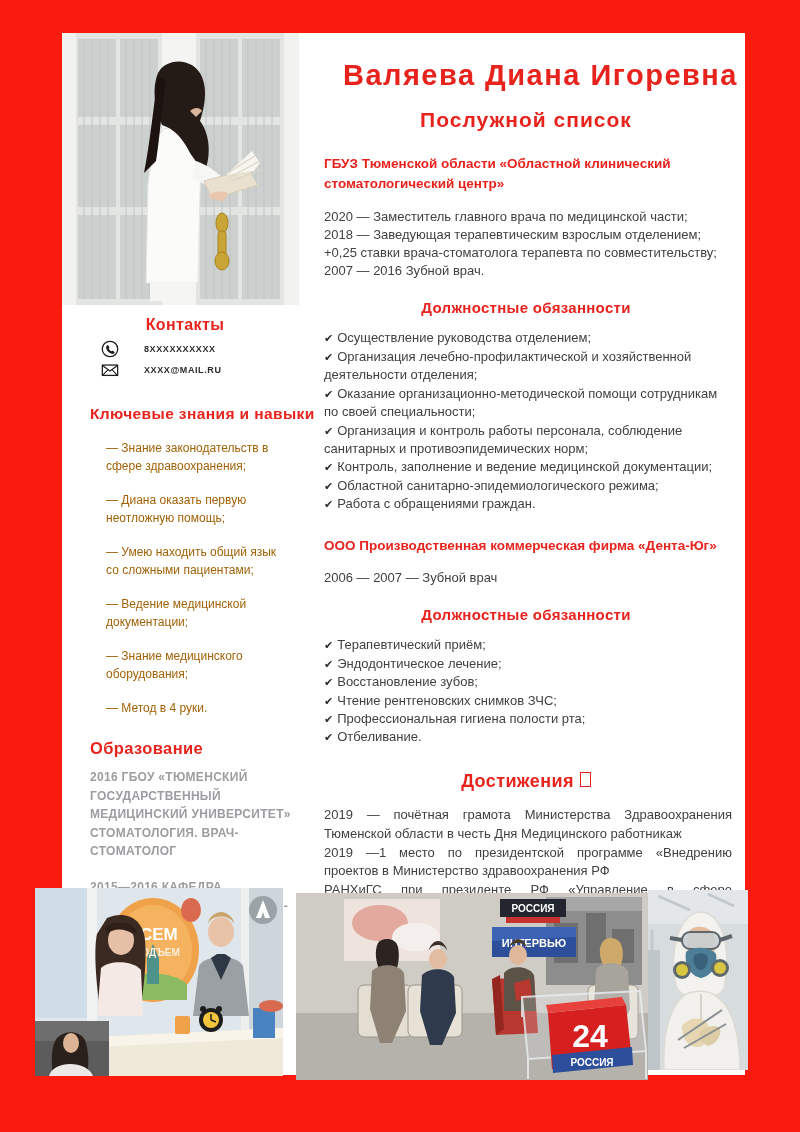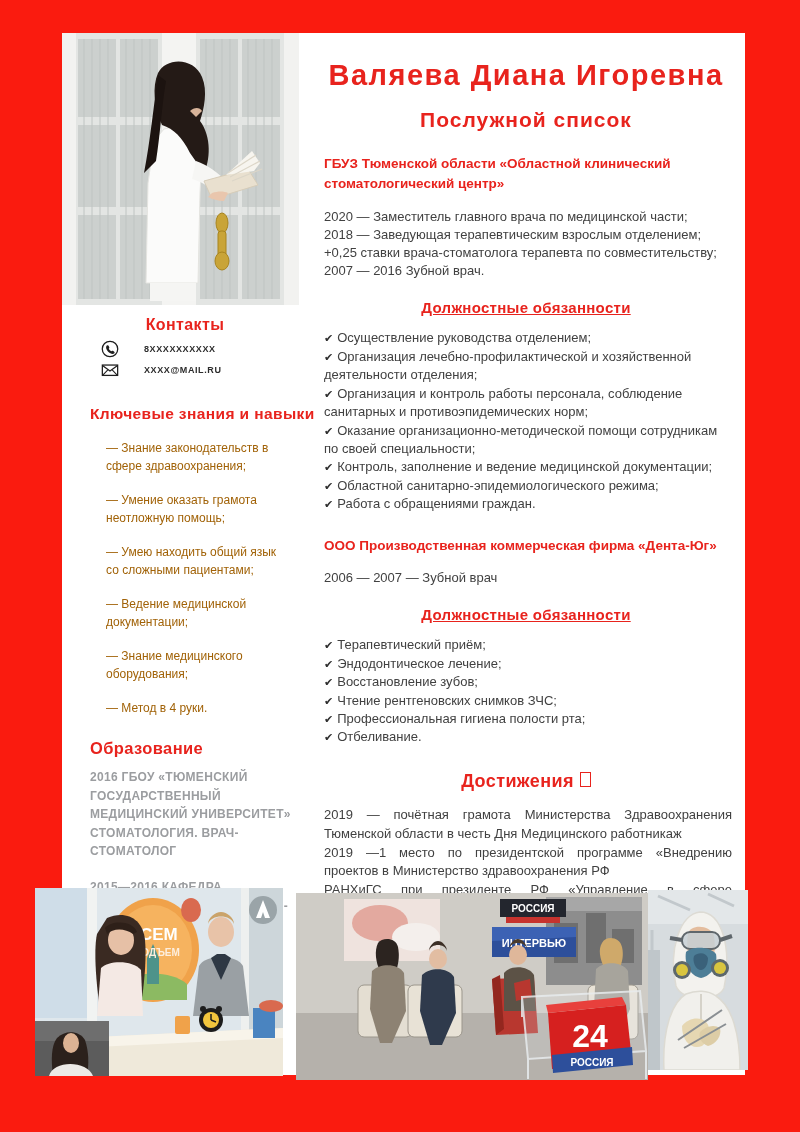--- a/index.html
+++ b/index.html
@@ -26,7 +26,7 @@
 
   
   .main{position:absolute;left:252px;top:26px;width:424px;}
-  .doc-title{color:#e8231d;font-weight:bold;font-size:29px;letter-spacing:1.5px;text-align:center;margin:0 0 16px 0;}
+  .doc-title{color:#e8231d;font-weight:bold;font-size:29px;letter-spacing:1.5px;text-align:right;margin:0 0 16px 0;}
   .section-title{color:#e8231d;font-weight:bold;font-size:21px;letter-spacing:1px;text-align:center;margin:0 0 22px 0;}
   .company{color:#e8231d;font-weight:bold;font-size:13.5px;line-height:1.5;margin:0 14px 13px 10px;}
   .pos-line{font-size:13px;color:#414141;line-height:1.4;margin:0 0 0 10px;}

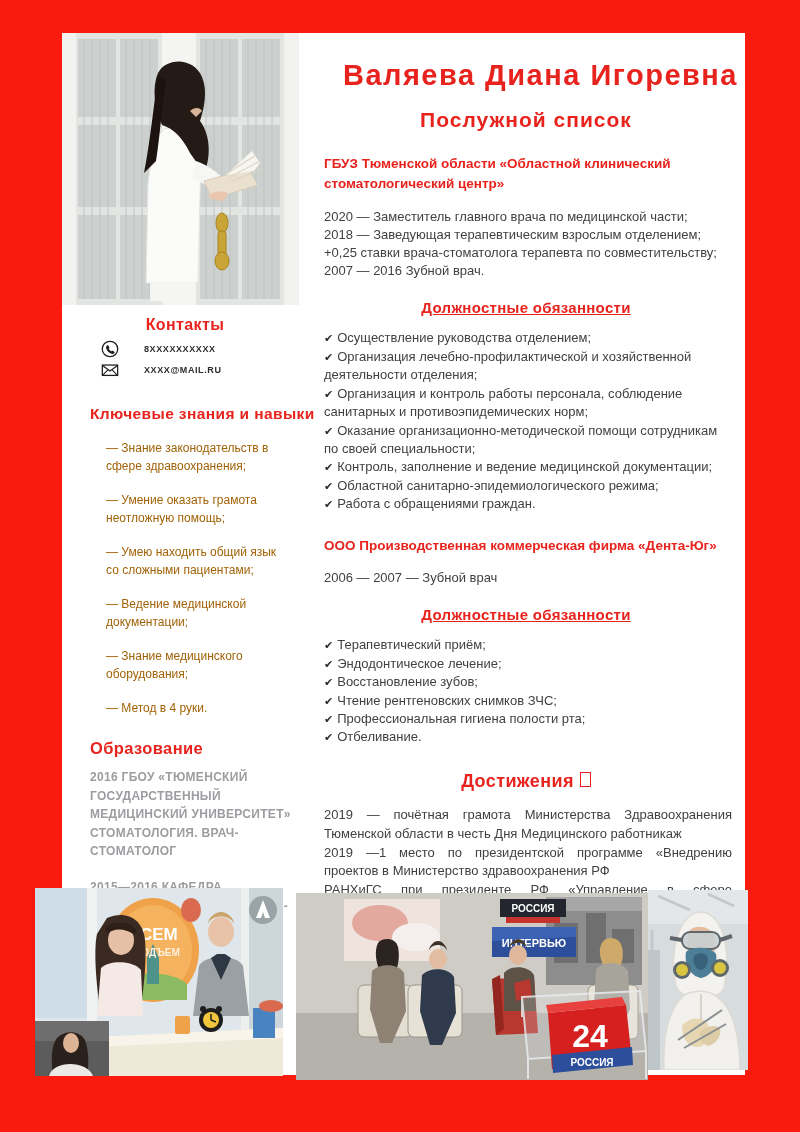--- a/index.html
+++ b/index.html
@@ -30,7 +30,7 @@
   .section-title{color:#e8231d;font-weight:bold;font-size:21px;letter-spacing:1px;text-align:center;margin:0 0 22px 0;}
   .company{color:#e8231d;font-weight:bold;font-size:13.5px;line-height:1.5;margin:0 14px 13px 10px;}
   .pos-line{font-size:13px;color:#414141;line-height:1.4;margin:0 0 0 10px;}
-  .duties-heading{color:#e8231d;font-weight:bold;font-size:15px;text-align:center;margin:19px 0 13px 0;letter-spacing:.3px;text-decoration:underline;}
+  .duties-heading{color:#e8231d;font-weight:bold;font-size:15px;text-align:center;margin:19px 0 13px 0;letter-spacing:.3px;}
   .duties-list{margin:0 10px 0 10px;}
   .duty{font-size:13px;color:#414141;line-height:1.42;margin:0;}
   .check{font-family:"DejaVu Sans",sans-serif;font-size:11px;margin-right:4px;color:#2e2e2e;}

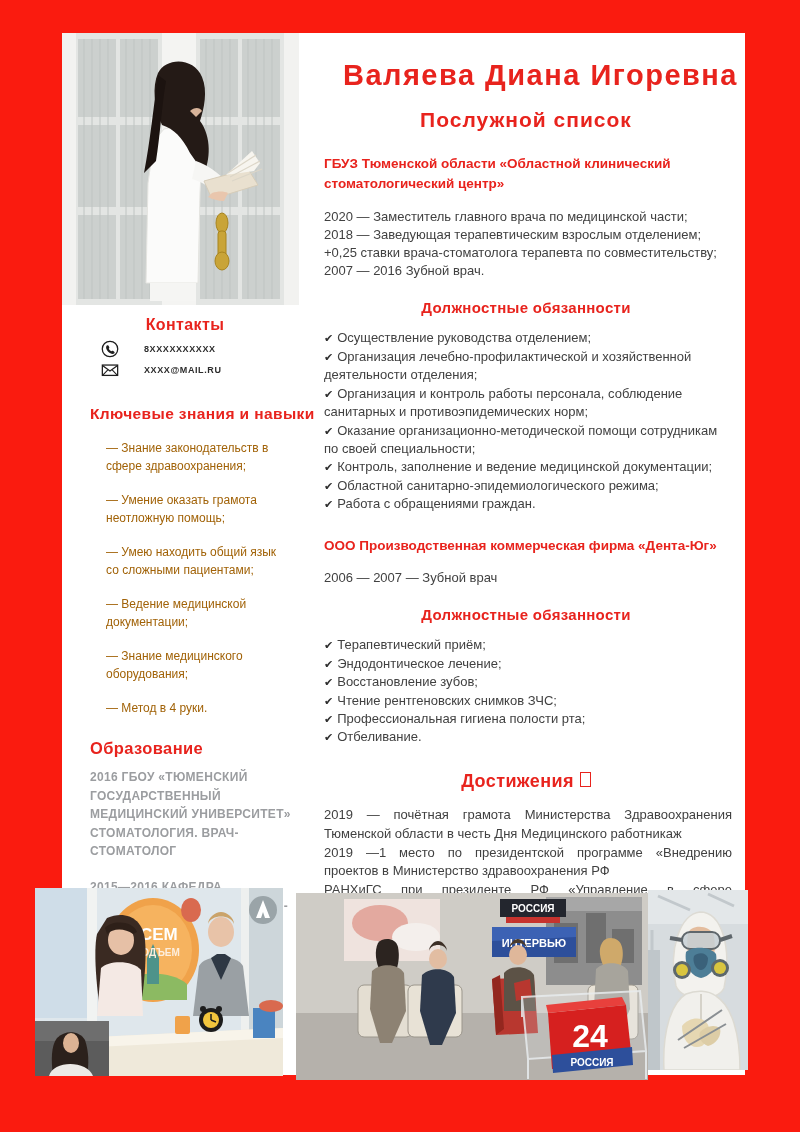--- a/index.html
+++ b/index.html
@@ -179,8 +179,8 @@
         <div class="duties-list">
             <div class="duty"><span class="check">✔</span><span>Осуществление руководства отделением;</span></div>
             <div class="duty"><span class="check">✔</span><span>Организация лечебно-профилактической и хозяйственной деятельности отделения;</span></div>
+            <div class="duty"><span class="check">✔</span><span>Оказание организационно-методической помощи сотрудникам по своей специальности;</span></div>
             <div class="duty"><span class="check">✔</span><span>Организация и контроль работы персонала, соблюдение санитарных и противоэпидемических норм;</span></div>
-            <div class="duty"><span class="check">✔</span><span>Оказание организационно-методической помощи сотрудникам по своей специальности;</span></div>
             <div class="duty"><span class="check">✔</span><span>Контроль, заполнение и ведение медицинской документации;</span></div>
             <div class="duty"><span class="check">✔</span><span>Областной санитарно-эпидемиологического режима;</span></div>
             <div class="duty"><span class="check">✔</span><span>Работа с обращениями граждан.</span></div>

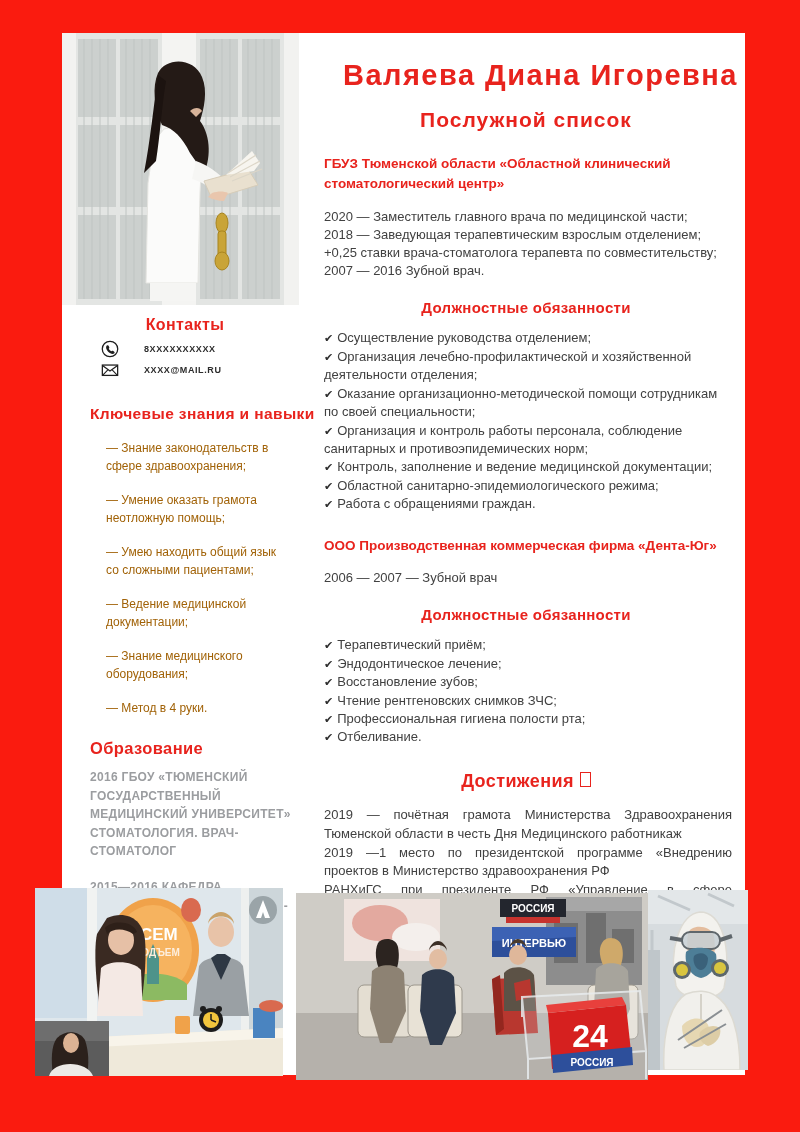--- a/index.html
+++ b/index.html
@@ -148,7 +148,7 @@
       <div class="side-heading skills-heading">Ключевые знания и навыки</div>
       <div class="skills-list">
           <div class="skill">— Знание законодательств в сфере здравоохранения;</div>
-          <div class="skill">— Умение оказать грамота неотложную помощь;</div>
+          <div class="skill">— Диана оказать первую неотложную помощь;</div>
           <div class="skill">— Умею находить общий язык со сложными пациентами;</div>
           <div class="skill">— Ведение медицинской документации;</div>
           <div class="skill">— Знание медицинского оборудования;</div>

